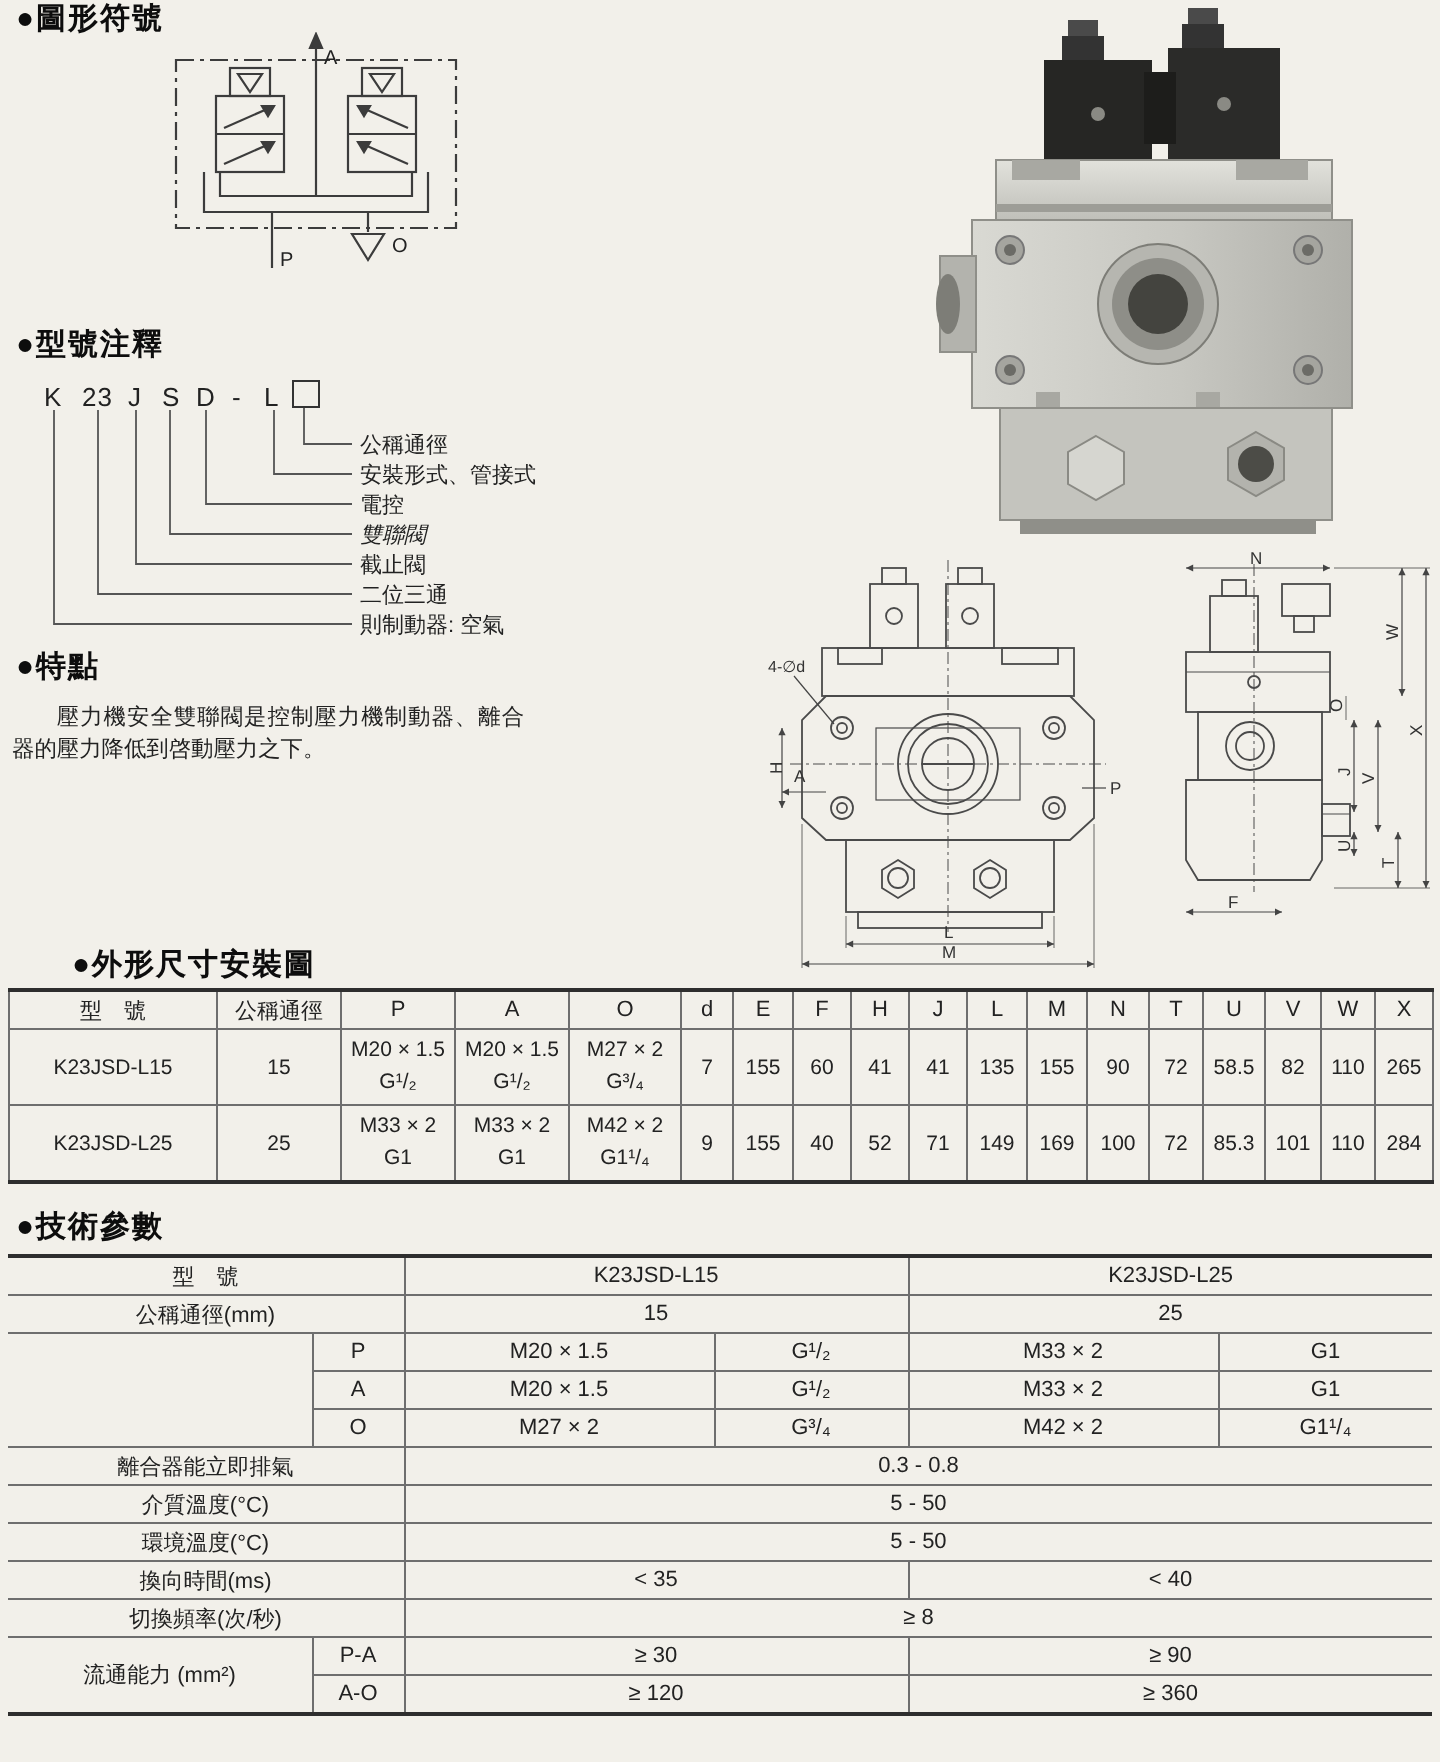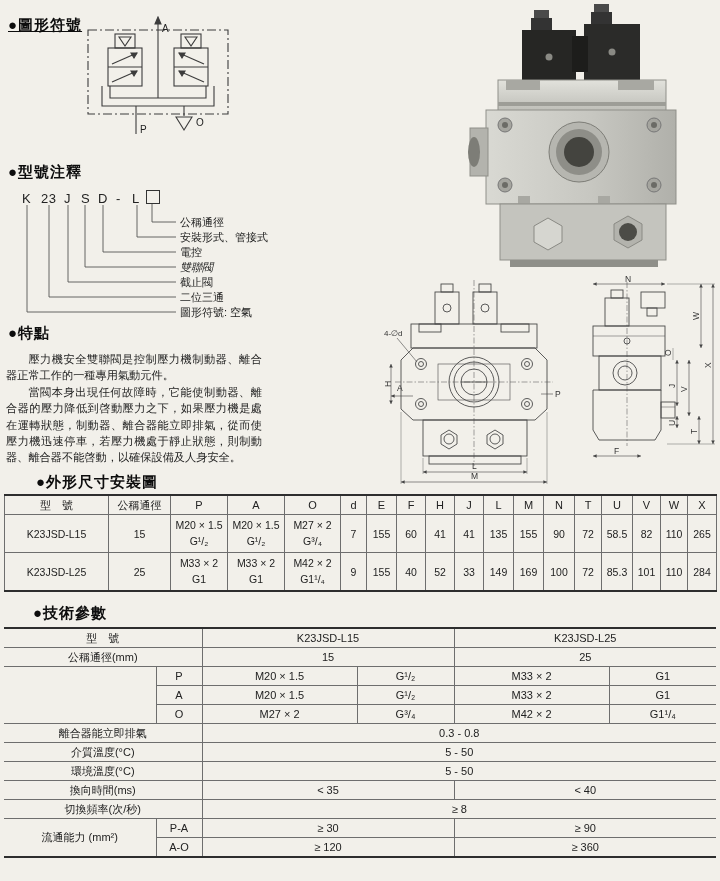--- a/index.html
+++ b/index.html
@@ -32,7 +32,7 @@
 
 <div class="page">
 
-  <div class="h" style="left:8px;top:16px;text-decoration:underline;">●圖形符號</div>
+  <div class="h" style="left:8px;top:0;">●圖形符號</div>
 
   <svg style="left:58px;top:16px;" width="200" height="148" viewBox="0 0 200 148">
     <g stroke="#3c3c3c" fill="none" stroke-width="1.1">

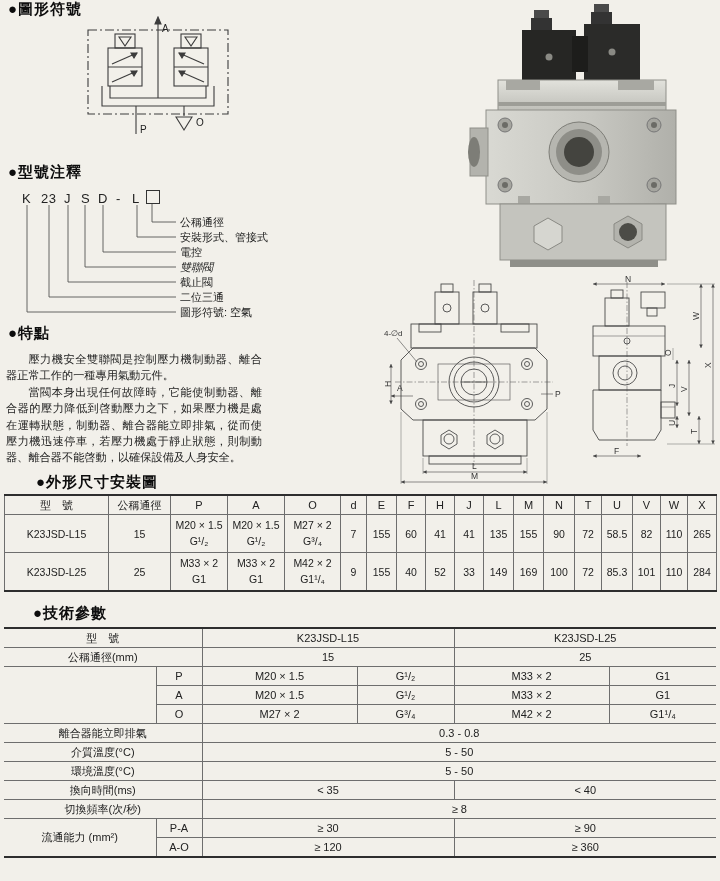--- a/index.html
+++ b/index.html
@@ -167,7 +167,7 @@
   <div class="mlabel" style="left:180px;top:260px;font-style:italic;">雙聯閥</div>
   <div class="mlabel" style="left:180px;top:275px;">截止閥</div>
   <div class="mlabel" style="left:180px;top:290px;">二位三通</div>
-  <div class="mlabel" style="left:180px;top:305px;">圖形符號: 空氣</div>
+  <div class="mlabel" style="left:180px;top:305px;">則制動器: 空氣</div>
 
   <div class="h" style="left:8px;top:324px;">●特點</div>
   <div class="feat">

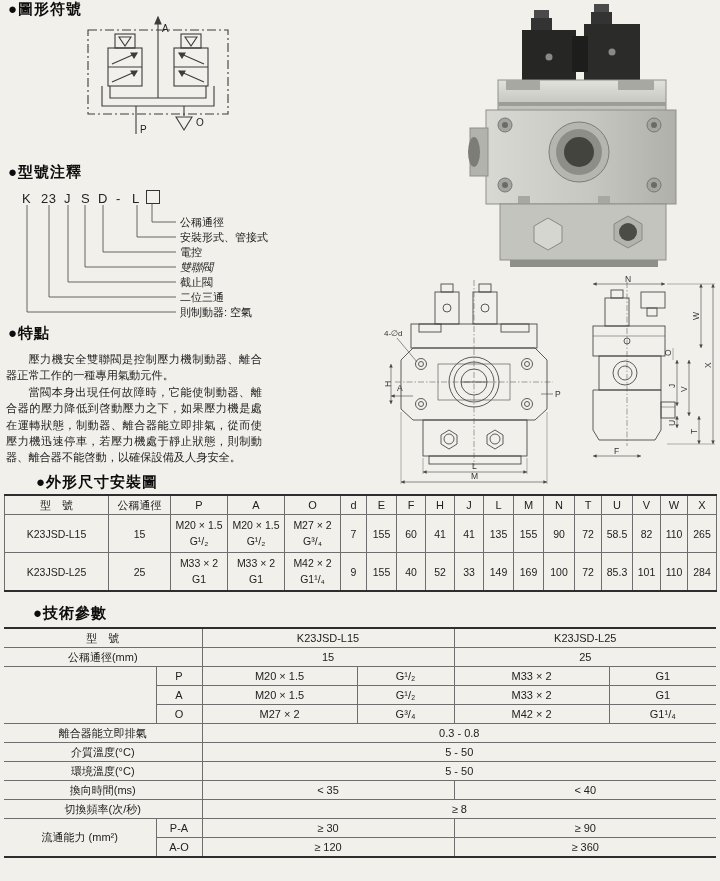--- a/index.html
+++ b/index.html
@@ -171,7 +171,7 @@
 
   <div class="h" style="left:8px;top:324px;">●特點</div>
   <div class="feat">
-    <p>壓力機安全雙聯閥是控制壓力機制動器、離合器正常工作的一種專用氣動元件。</p>
+    <p>壓力機安全雙聯閥是控制壓力機制動器、離合器的壓力降低到啓動壓力之下。</p>
     <p>當閥本身出現任何故障時，它能使制動器、離合器的壓力降低到啓動壓力之下，如果壓力機是處在運轉狀態，制動器、離合器能立即排氣，從而使壓力機迅速停車，若壓力機處于靜止狀態，則制動器、離合器不能啓動，以確保設備及人身安全。</p>
   </div>
 

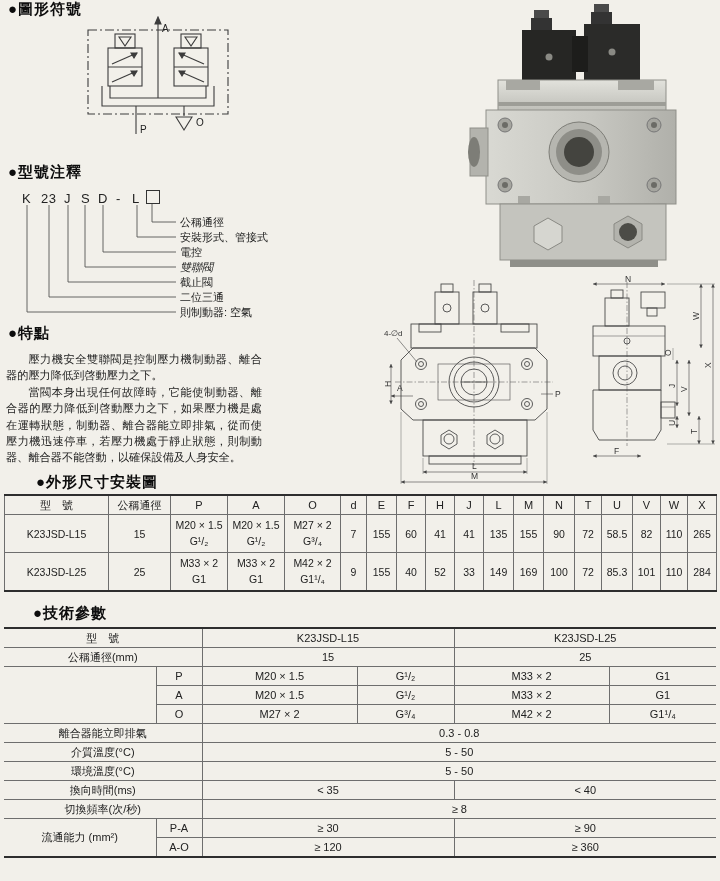--- a/index.html
+++ b/index.html
@@ -172,7 +172,6 @@
   <div class="h" style="left:8px;top:324px;">●特點</div>
   <div class="feat">
     <p>壓力機安全雙聯閥是控制壓力機制動器、離合器的壓力降低到啓動壓力之下。</p>
-    <p>當閥本身出現任何故障時，它能使制動器、離合器的壓力降低到啓動壓力之下，如果壓力機是處在運轉狀態，制動器、離合器能立即排氣，從而使壓力機迅速停車，若壓力機處于靜止狀態，則制動器、離合器不能啓動，以確保設備及人身安全。</p>
   </div>
 
   <svg style="left:383px;top:276px;" width="337" height="214" viewBox="0 0 337 214">

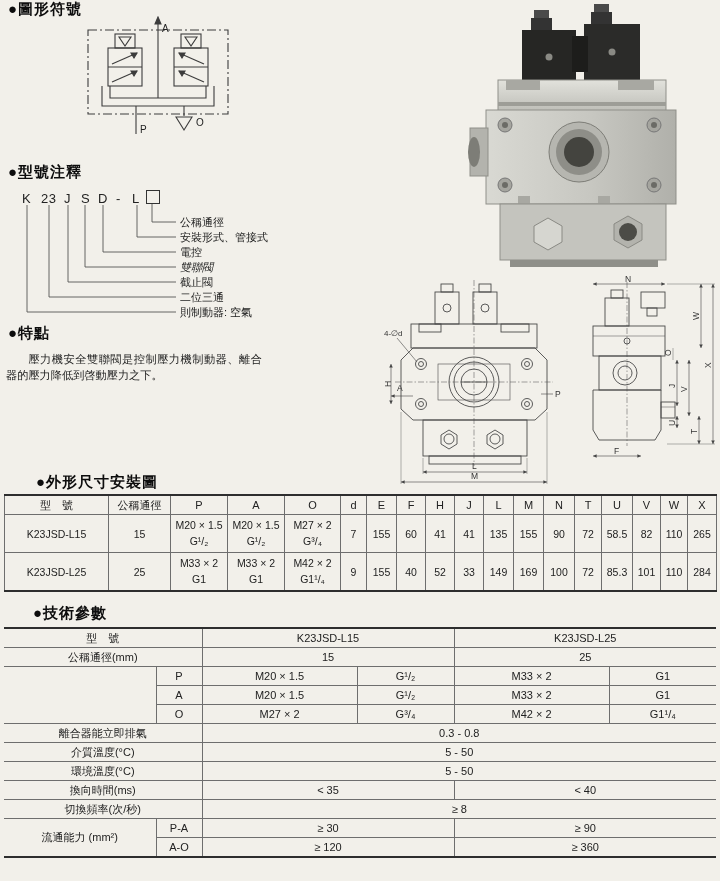--- a/index.html
+++ b/index.html
@@ -368,7 +368,7 @@
       <td>155</td>
       <td>40</td>
       <td>52</td>
-      <td>33</td>
+      <td>71</td>
       <td>149</td>
       <td>169</td>
       <td>100</td>

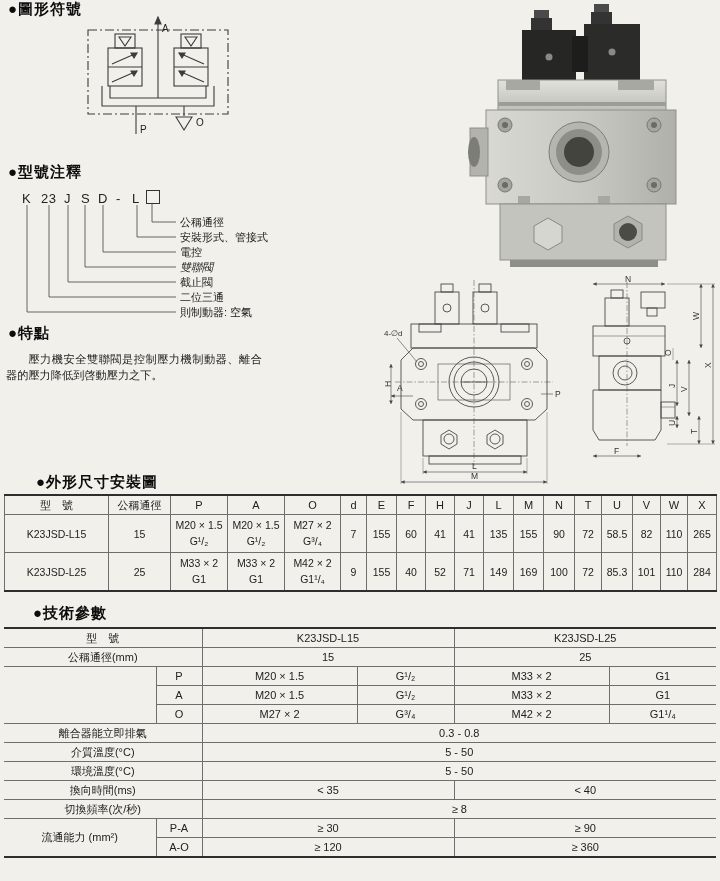--- a/index.html
+++ b/index.html
@@ -381,7 +381,7 @@
   </tbody>
     </table>
 
-  <div class="h" style="left:8px;top:604px;margin-left:25px;">●技術參數</div>
+  <div class="h" style="left:8px;top:604px;">●技術參數</div>
 
   <table class="ttable">
     <colgroup>

